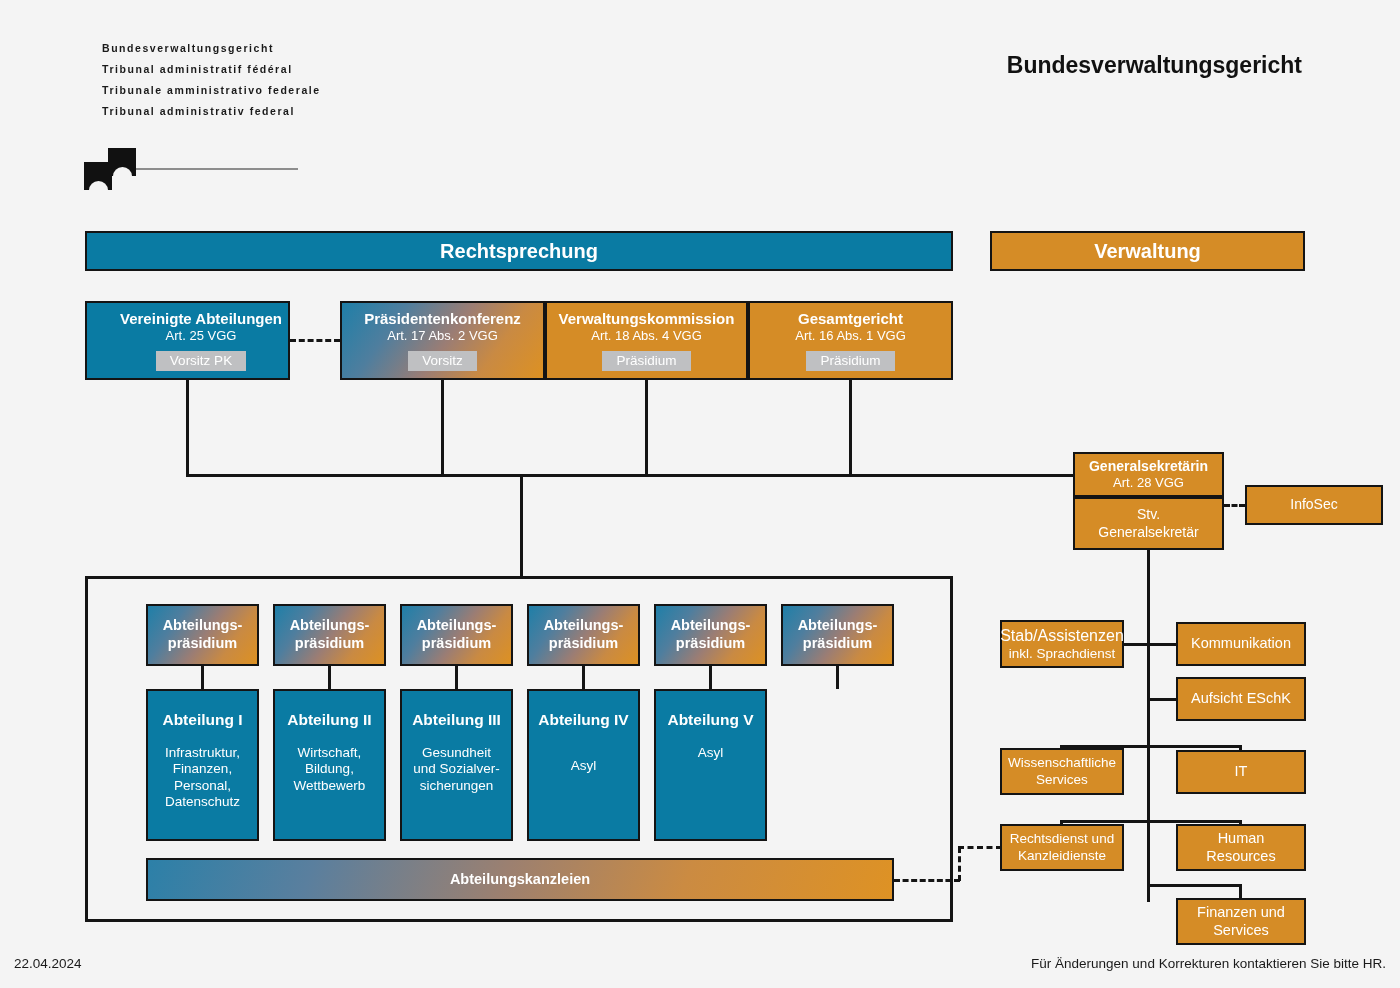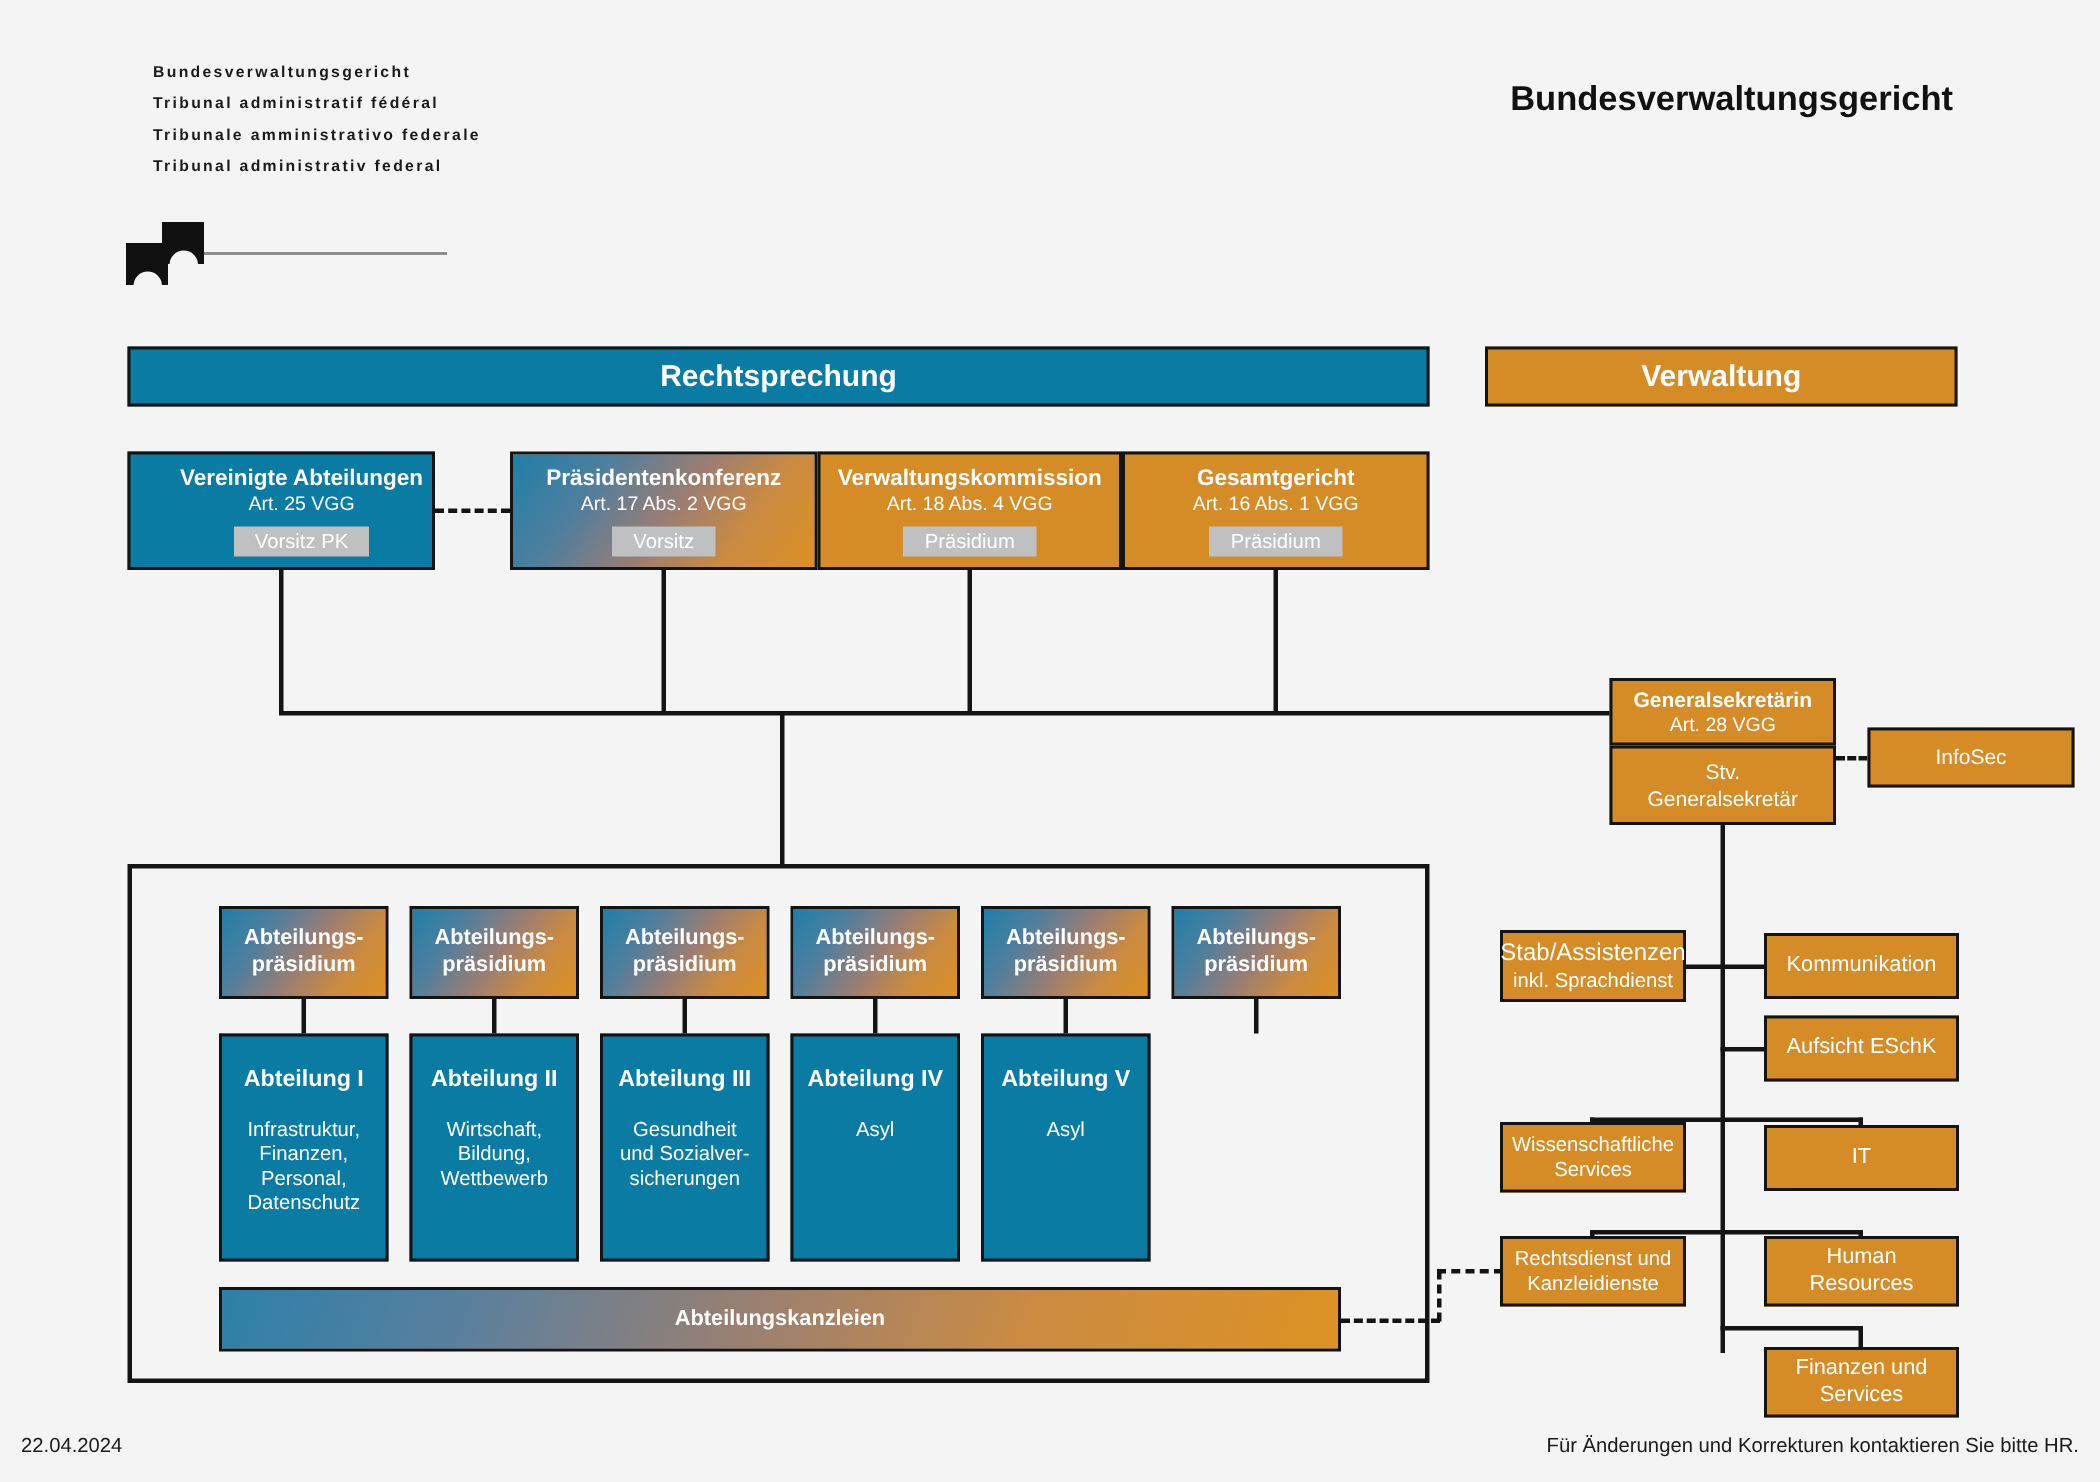--- a/index.html
+++ b/index.html
@@ -282,7 +282,7 @@
   </div>
 
   <div class="node blue" style="left:527px;top:689px;width:113px;height:152px;justify-content:flex-start;padding-top:20px;">
-    <div class="title" style="font-size:15.5px;margin-bottom:15px;">Abteilung IV</div>
+    <div class="title" style="font-size:15.5px;margin-bottom:28px;">Abteilung IV</div>
     <div class="sub" style="font-size:13.5px;">Asyl</div>
   </div>
 

